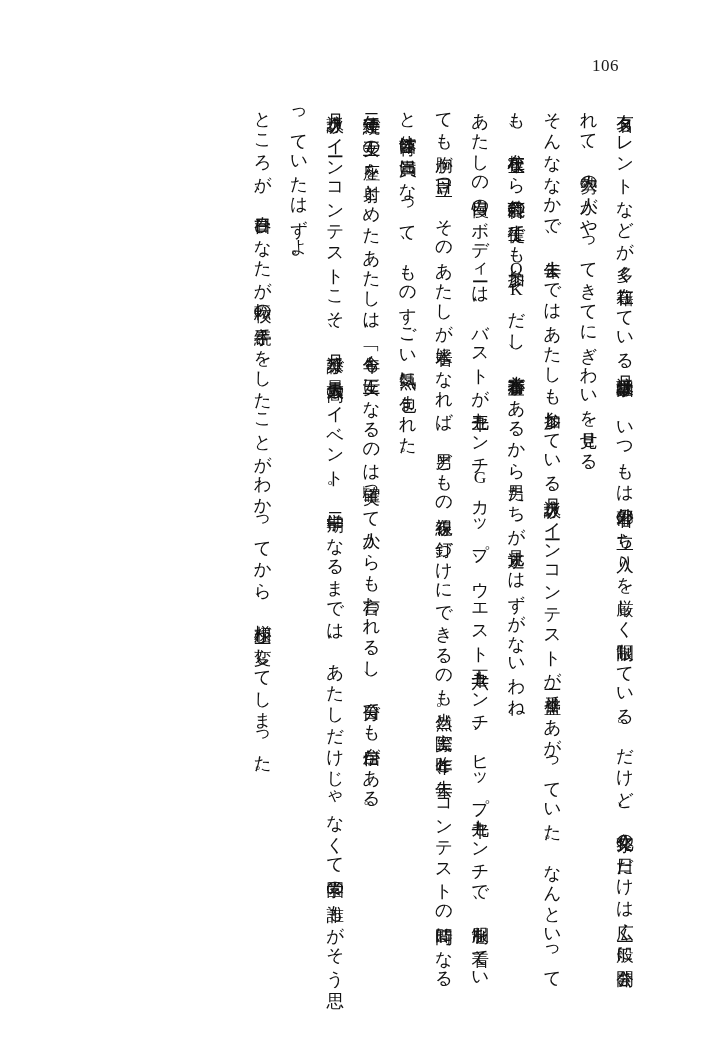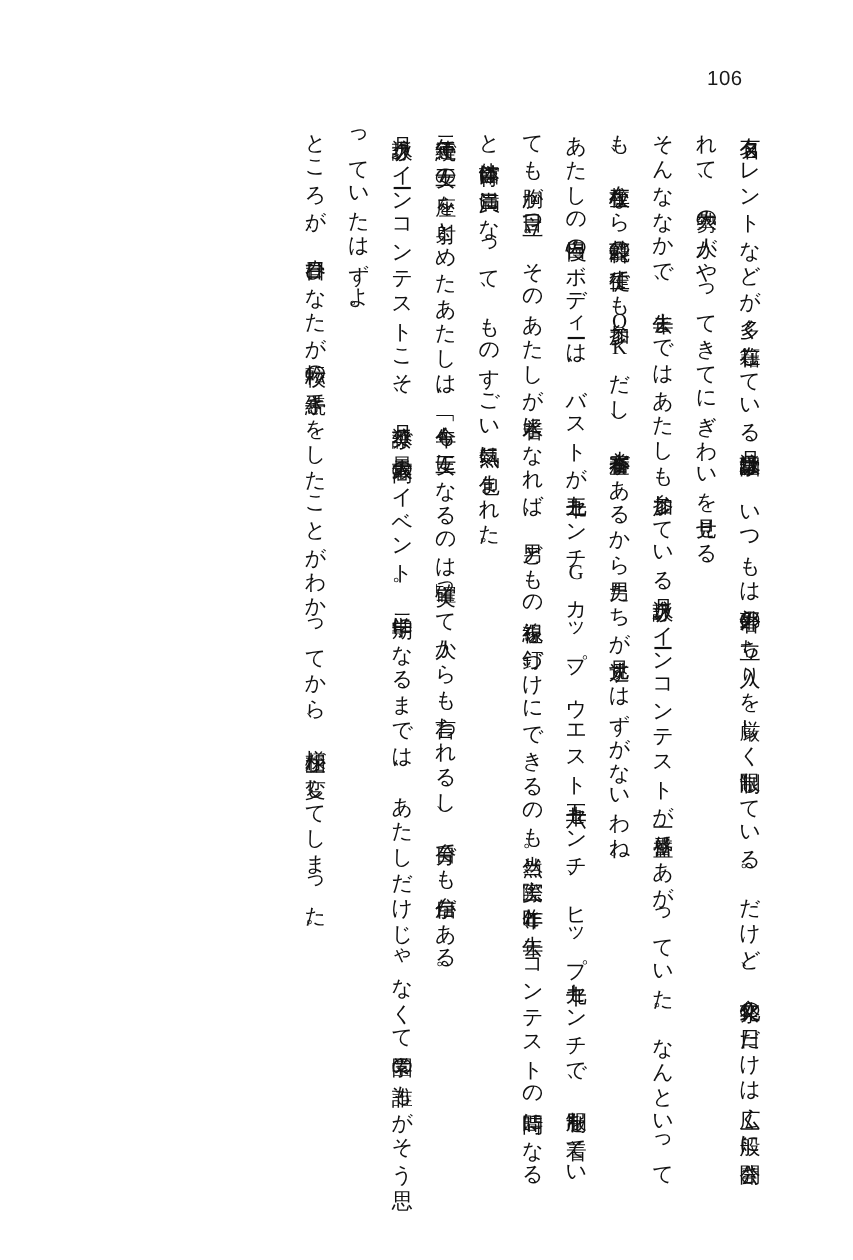--- a/index.html
+++ b/index.html
@@ -25,7 +25,7 @@
     font-size: 17px;
     color: #1a1a1a;
     letter-spacing: 0.5px;
-    font-family: Liberation Sans, sans-serif;
+    font-family: Liberation Serif, serif;
   }
   .body-text {
     position: absolute;

